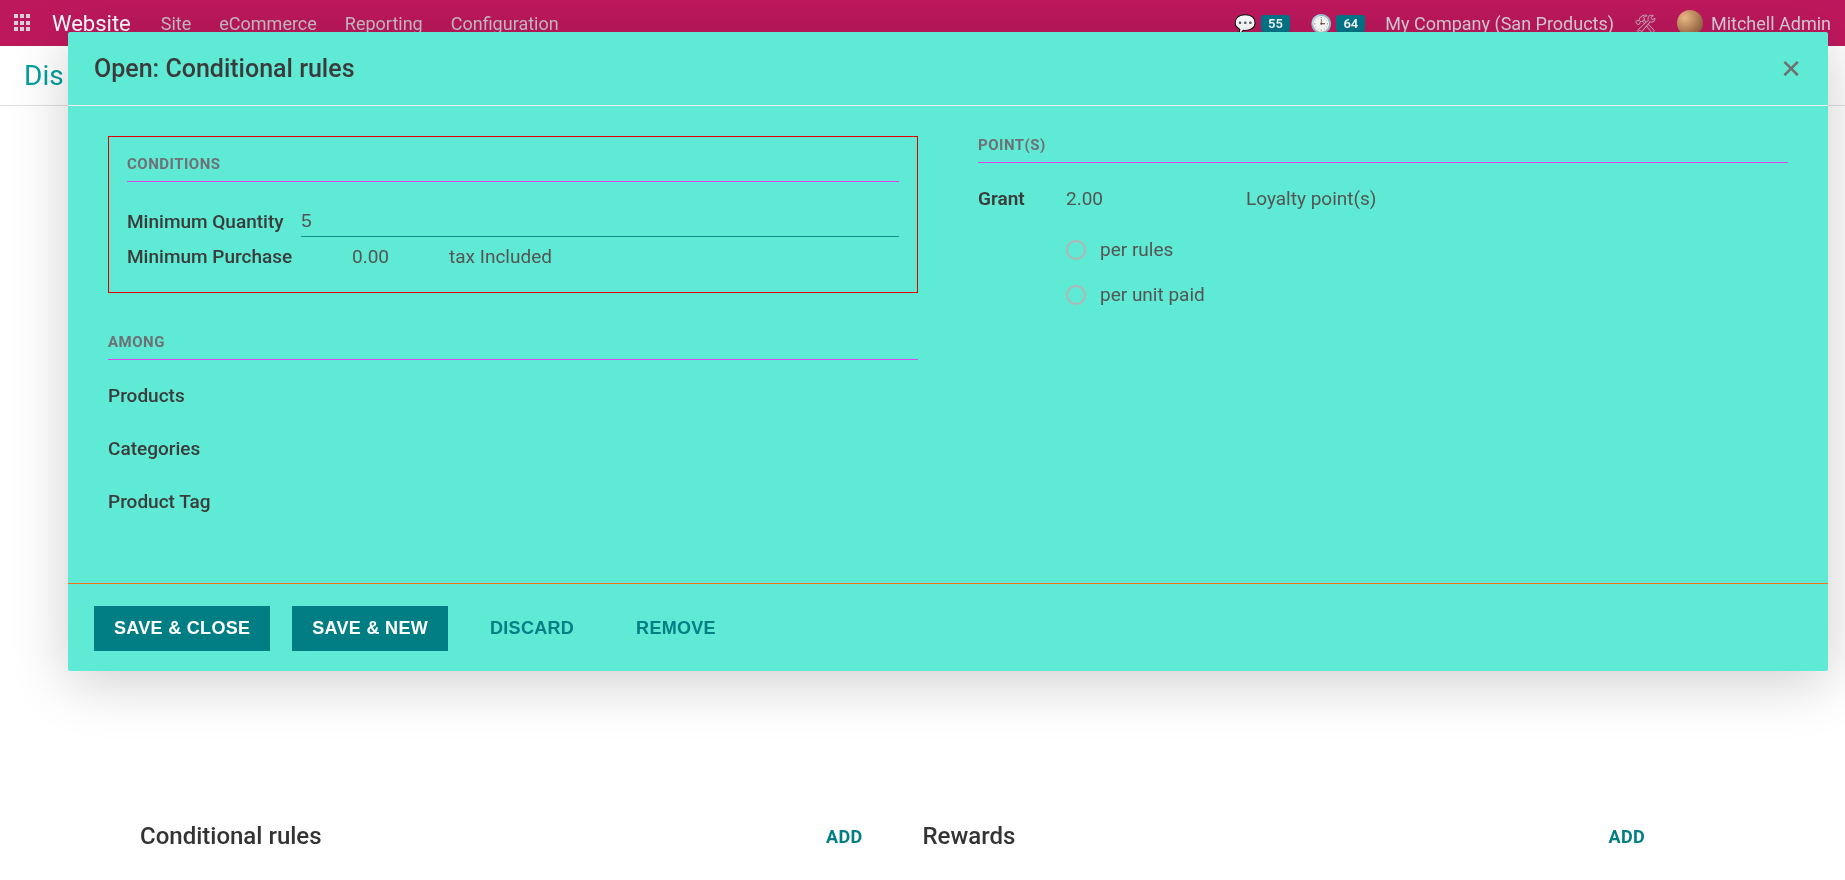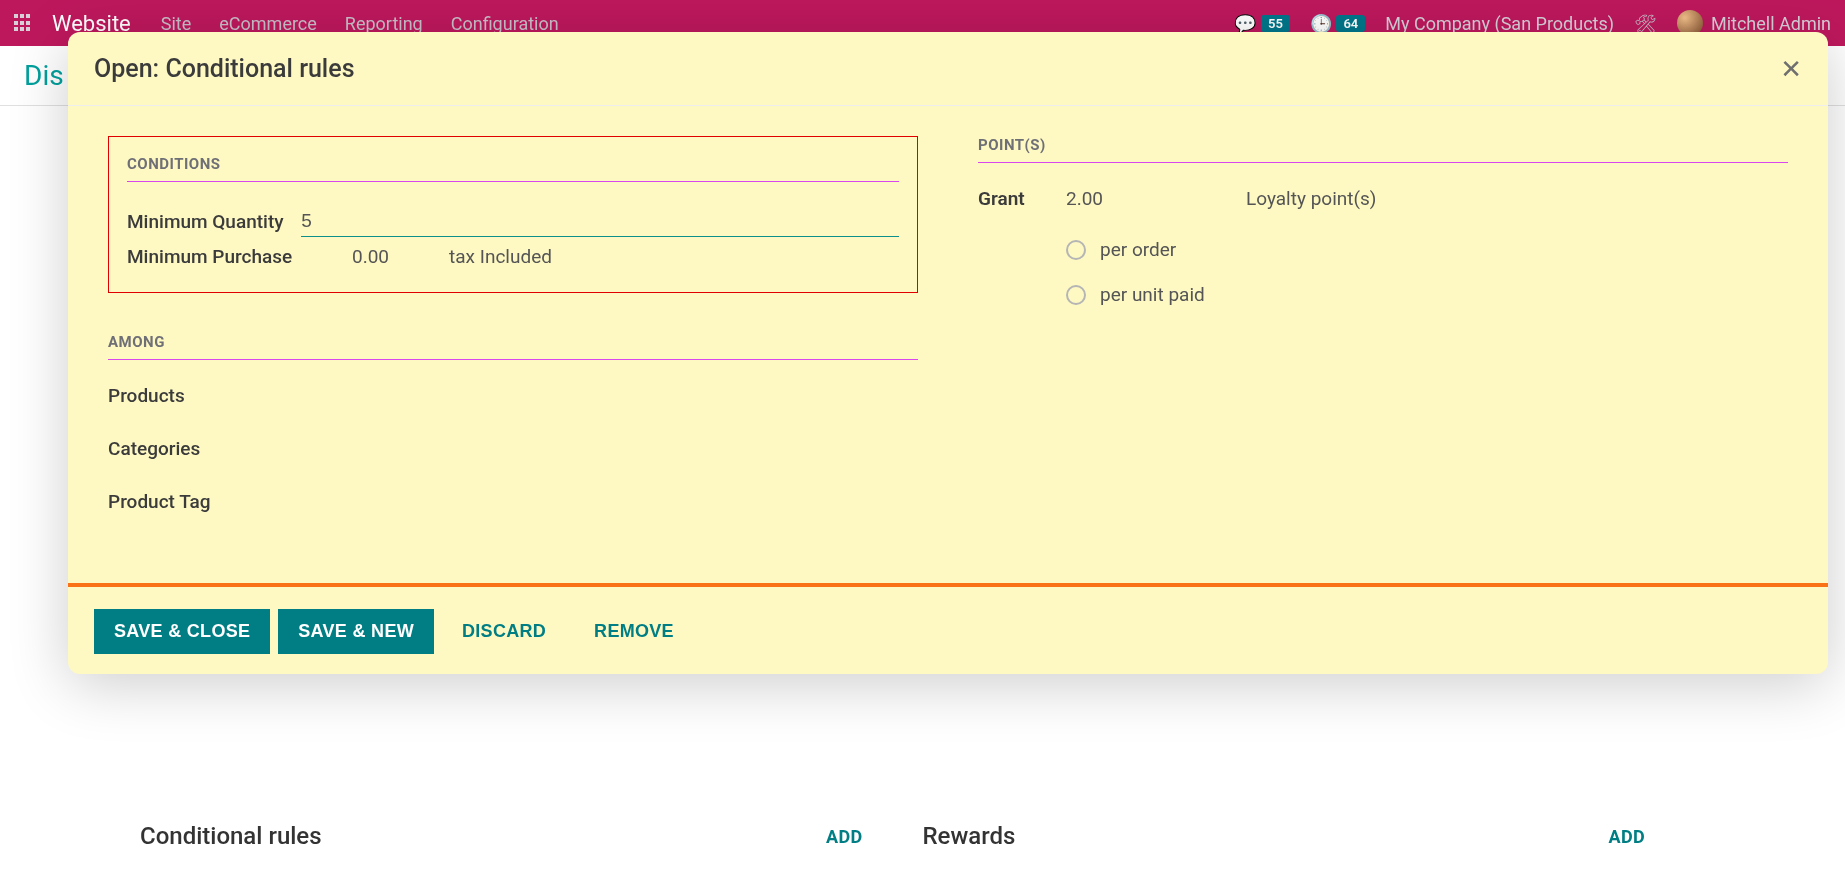--- a/index.html
+++ b/index.html
@@ -118,9 +118,9 @@
     top: 32px;
     left: 68px;
     width: 1760px;
-    background: #fef9c3;
+    background: #5eead4;
     box-shadow: 0 10px 60px rgba(0,0,0,0.2);
-    border-radius: 12px;
+    border-radius: 2px;
     z-index: 10;
     padding-bottom: 10px;
   }

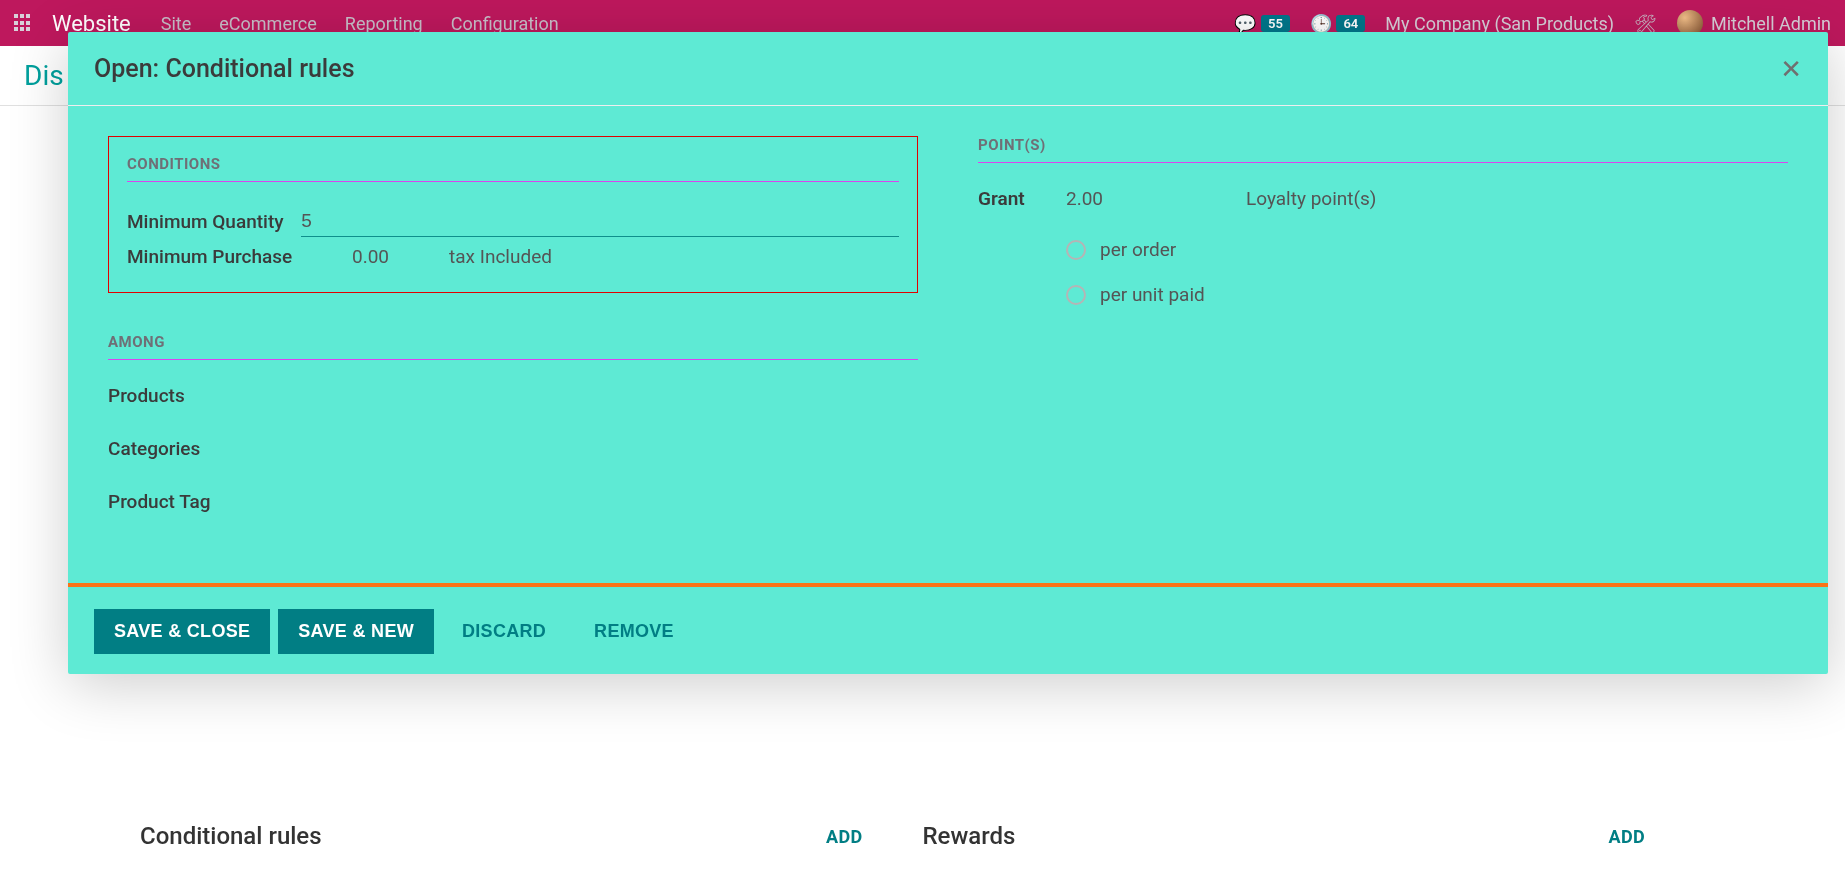--- a/index.html
+++ b/index.html
@@ -367,7 +367,7 @@
       <div class="radio-group">
         <div class="radio-item">
           <span class="radio-circle"></span>
-          <span>per order</span>
+          <span>per rules</span>
         </div>
         <div class="radio-item">
           <span class="radio-circle"></span>

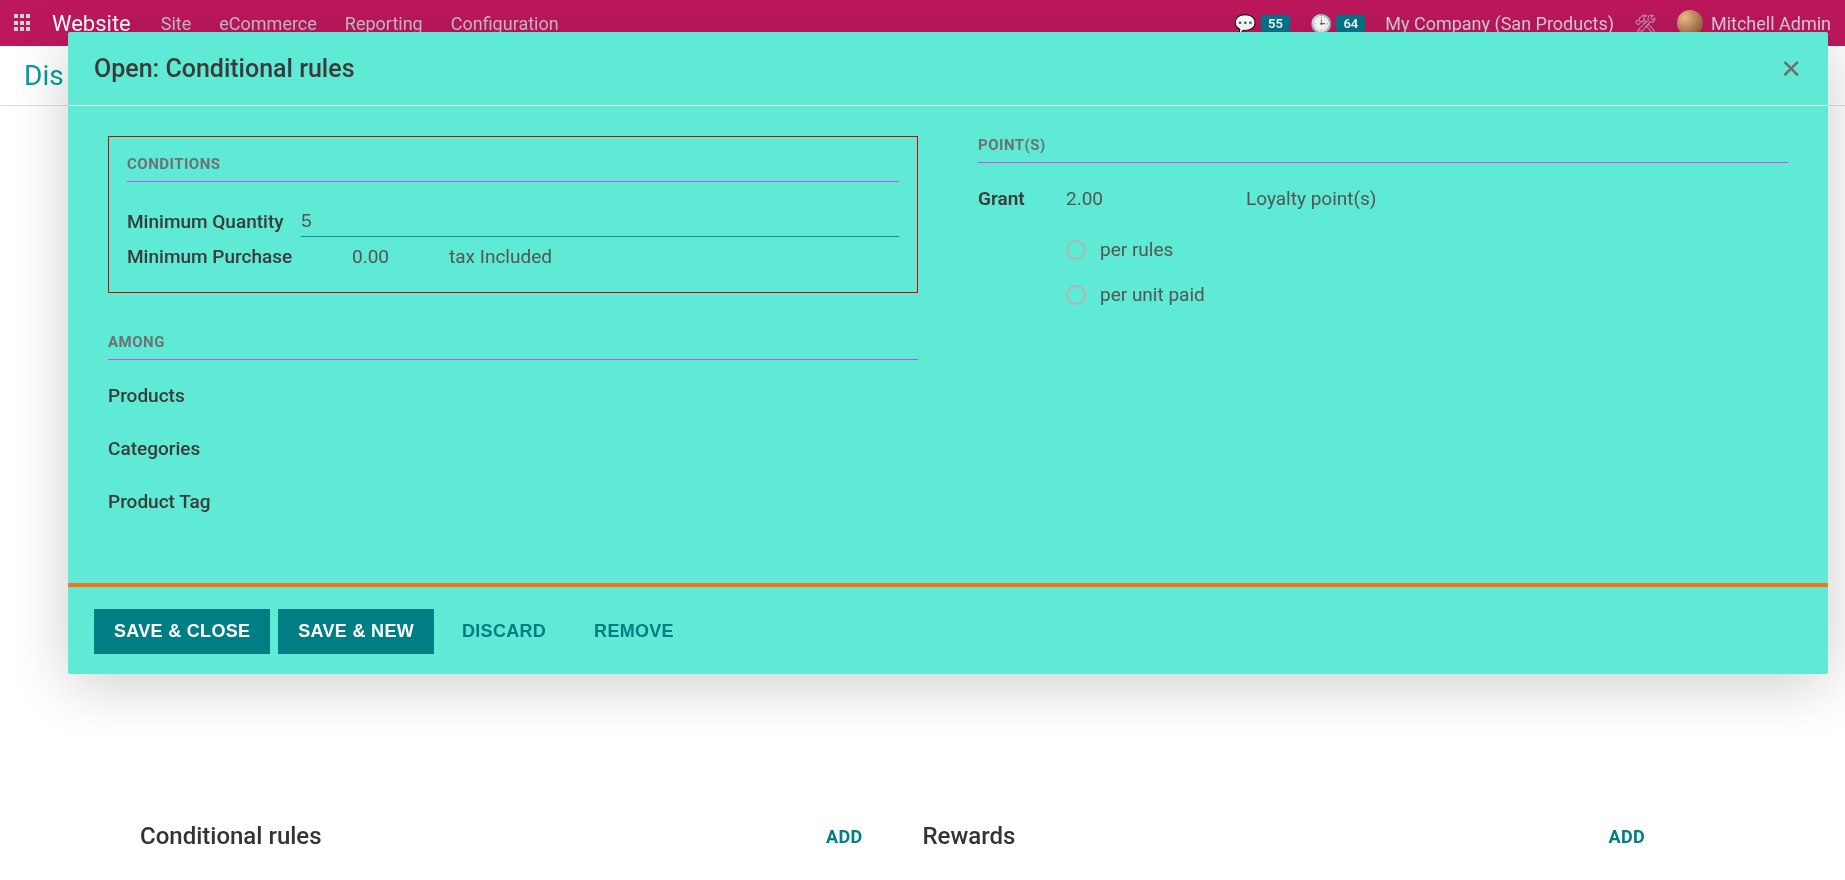--- a/index.html
+++ b/index.html
@@ -236,11 +236,11 @@
   }
   
   .modal-footer {
-    border-top: 4px solid #f97316;
+    border-top: 1px solid #f97316;
     padding: 22px 26px 10px 26px;
     display:flex;
     align-items:center;
-    gap: 8px;
+    gap: 22px;
   }
   .btn {
     font-size: 18px;

